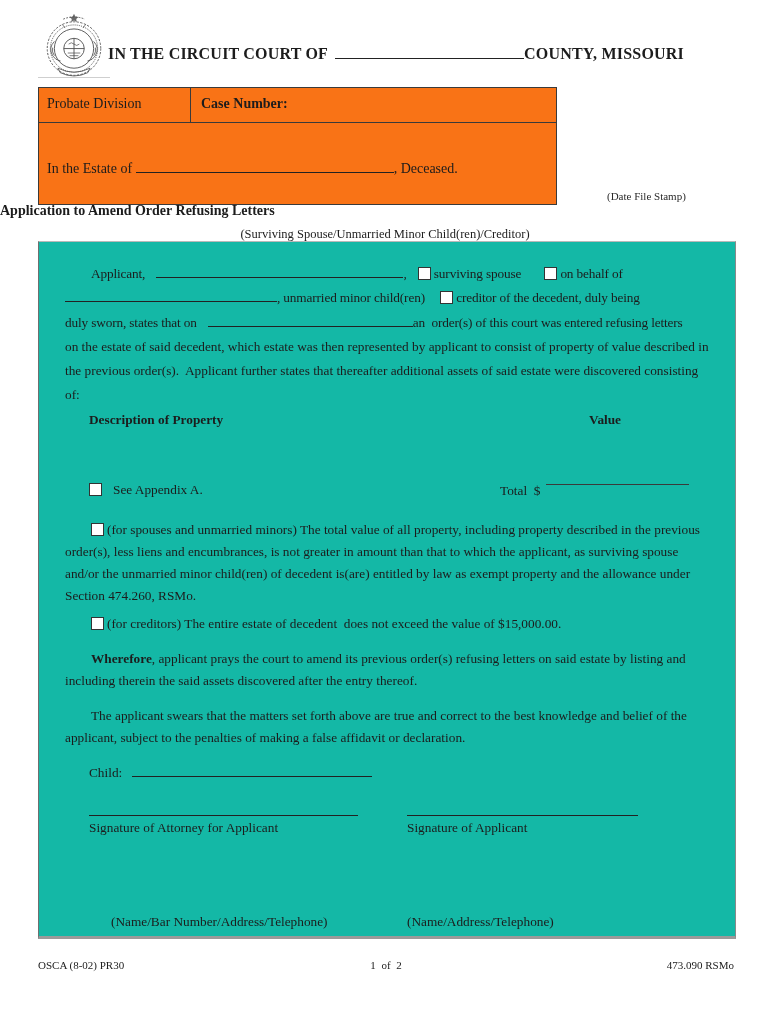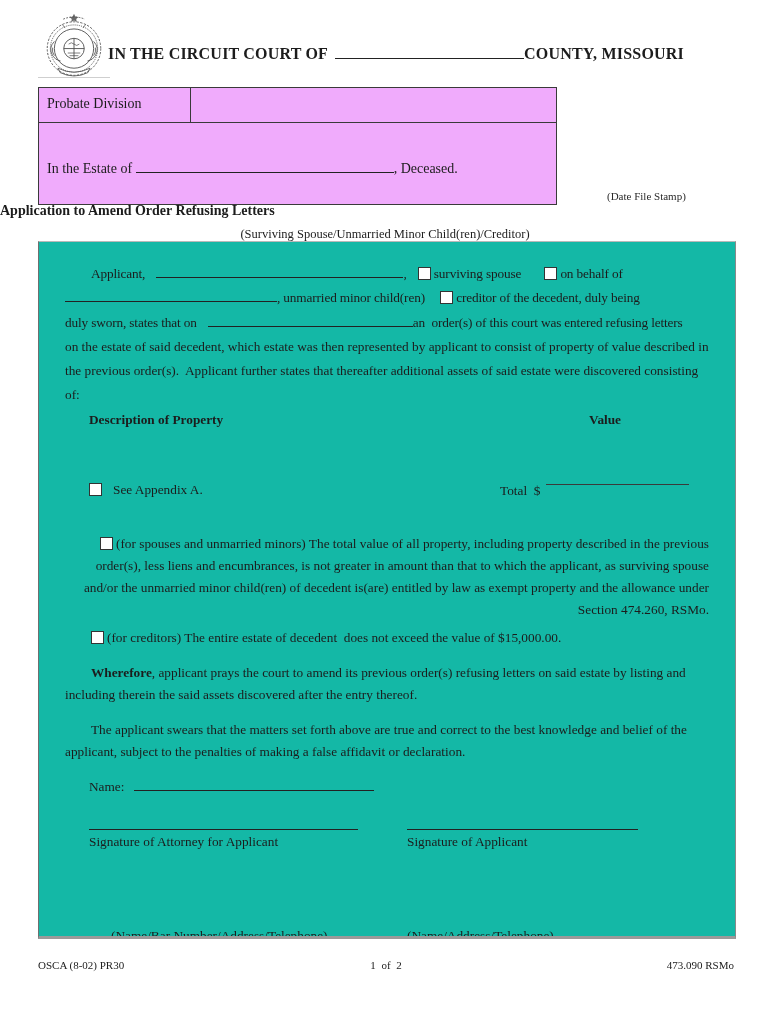--- a/index.html
+++ b/index.html
@@ -23,7 +23,7 @@
   .court-blank { flex:1 1 auto; border-bottom:1.6px solid #222; height:14px; margin-left:7px; }
 
   
-  .case-table { position:absolute; top:87px; left:38px; width:519px; height:118px; border:1.5px solid #3a3a3a; box-sizing:border-box; background:#f0abfc; }
+  .case-table { position:absolute; top:87px; left:38px; width:519px; height:118px; border:1.5px solid #3a3a3a; box-sizing:border-box; background:#f97316; }
   .ct-row1 { display:flex; height:35px; border-bottom:1.5px solid #3a3a3a; box-sizing:border-box; }
   .ct-cell1 { width:152px; border-right:1.5px solid #3a3a3a; box-sizing:border-box; font-size:14px; padding:8px 0 0 8px; }
   .ct-cell2 { flex:1; display:flex; font-size:14px; padding:8px 0 0 10px; }

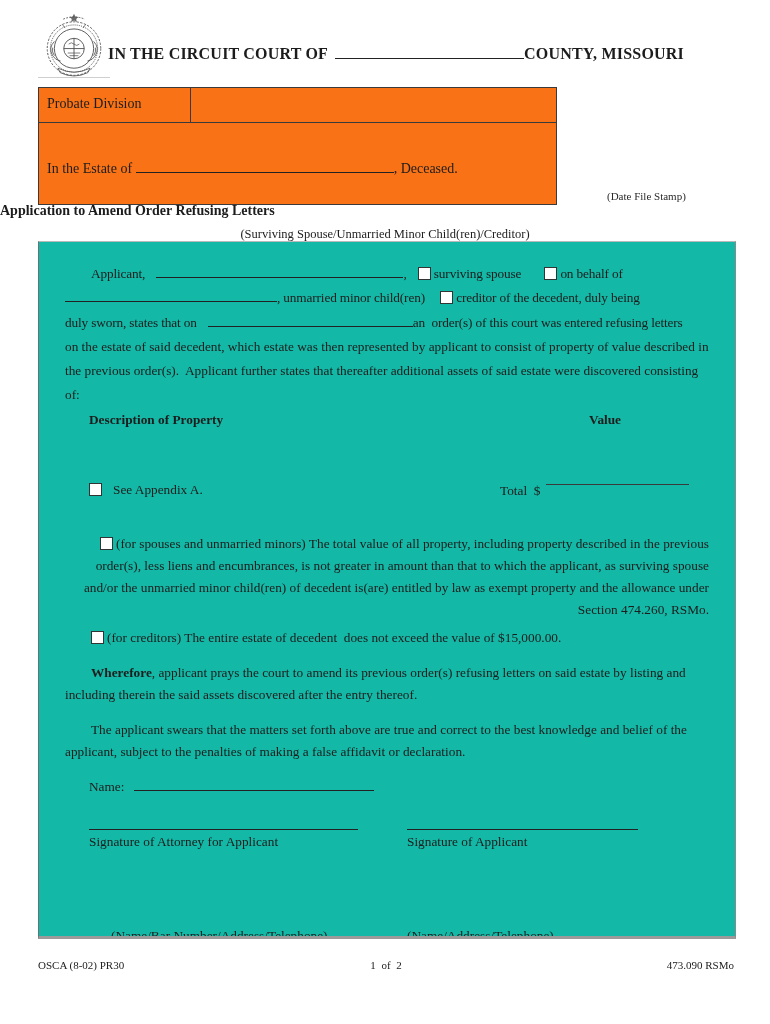--- a/index.html
+++ b/index.html
@@ -128,6 +128,10 @@
   <div class="case-table">
     <div class="ct-row1">
       <div class="ct-cell1">Probate Division</div>
+      <div class="ct-cell2">
+        <span class="bold">Case Number:</span>
+        <span class="ct-casenum-field"></span>
+      </div>
     </div>
     <div class="ct-row2">
       <span>In the Estate of</span>

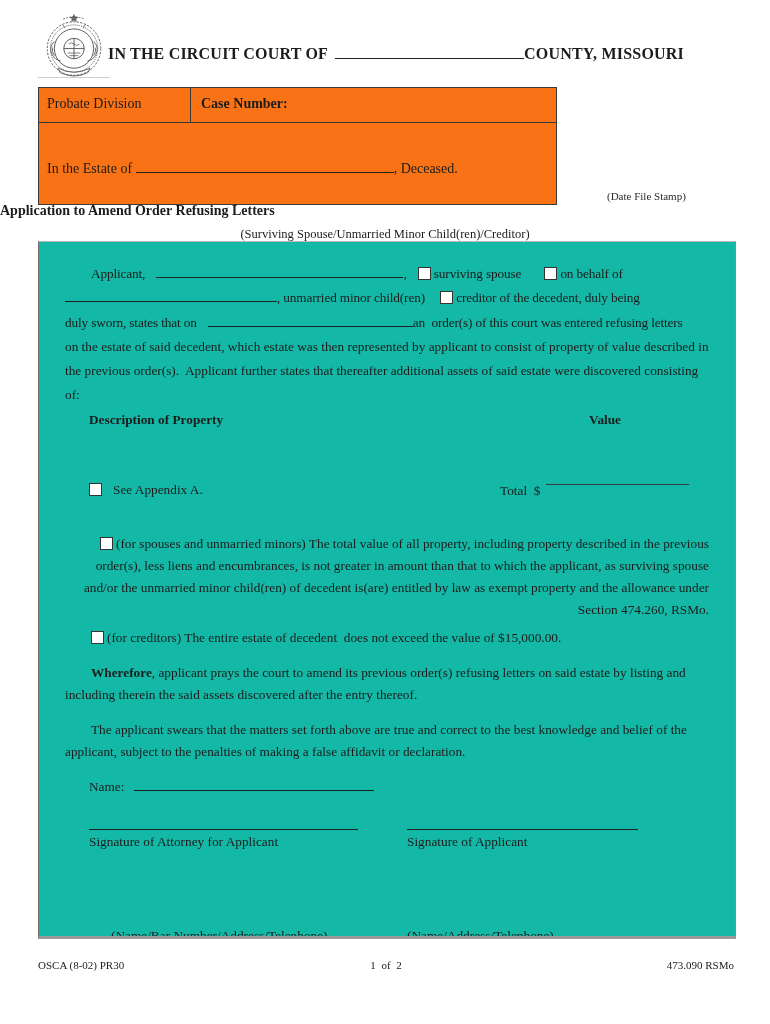--- a/index.html
+++ b/index.html
@@ -70,7 +70,7 @@
   .total-blank { position:absolute; left:481px; top:-4px; width:143px; height:10px; border-bottom:1.4px solid #3a3a3a; }
 
   .para { line-height:22px; text-indent:26px; margin:0; }
-  .p2 { margin-top:29px;text-align:right; }
+  .p2 { margin-top:15px; }
   .p3 { margin-top:6px; }
   .p4 { margin-top:13px; }
   .p5 { margin-top:13px; }

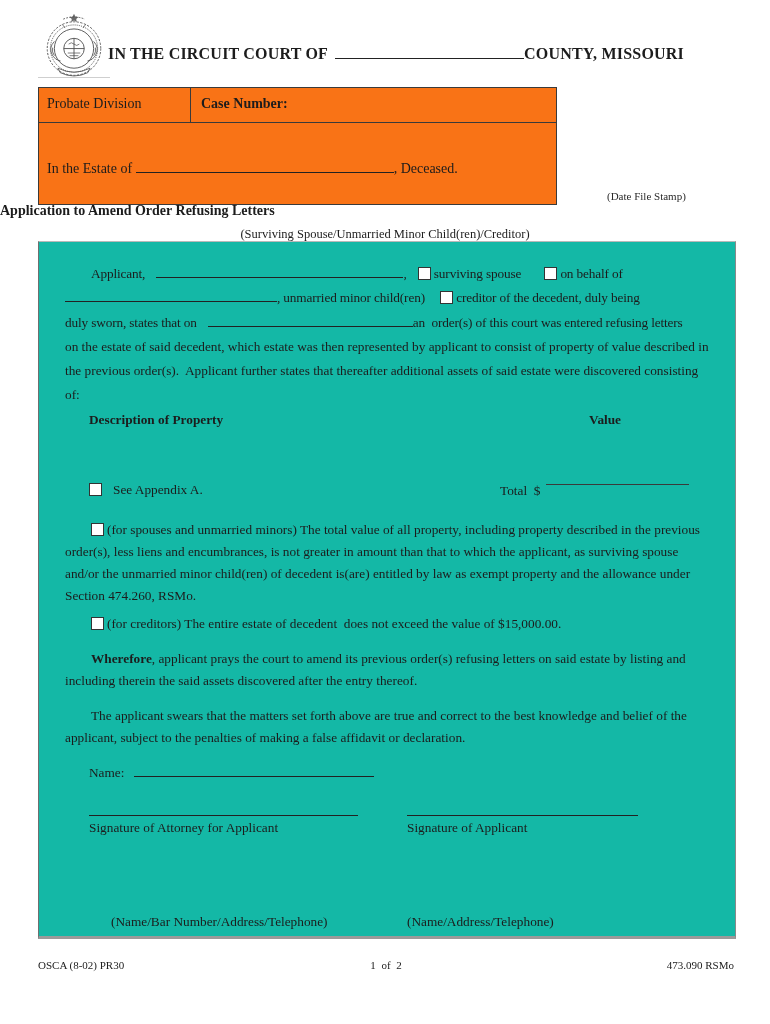--- a/index.html
+++ b/index.html
@@ -188,7 +188,7 @@
     <p class="para p5 ws-pre">The applicant swears that the matters set forth above are true and correct to the best knowledge and belief of the applicant, subject to the penalties of making a false affidavit or declaration.</p>
 
     <div class="date-row">
-      <span>Name:</span>
+      <span>Child:</span>
       <span class="blank b-date"></span>
     </div>
 

